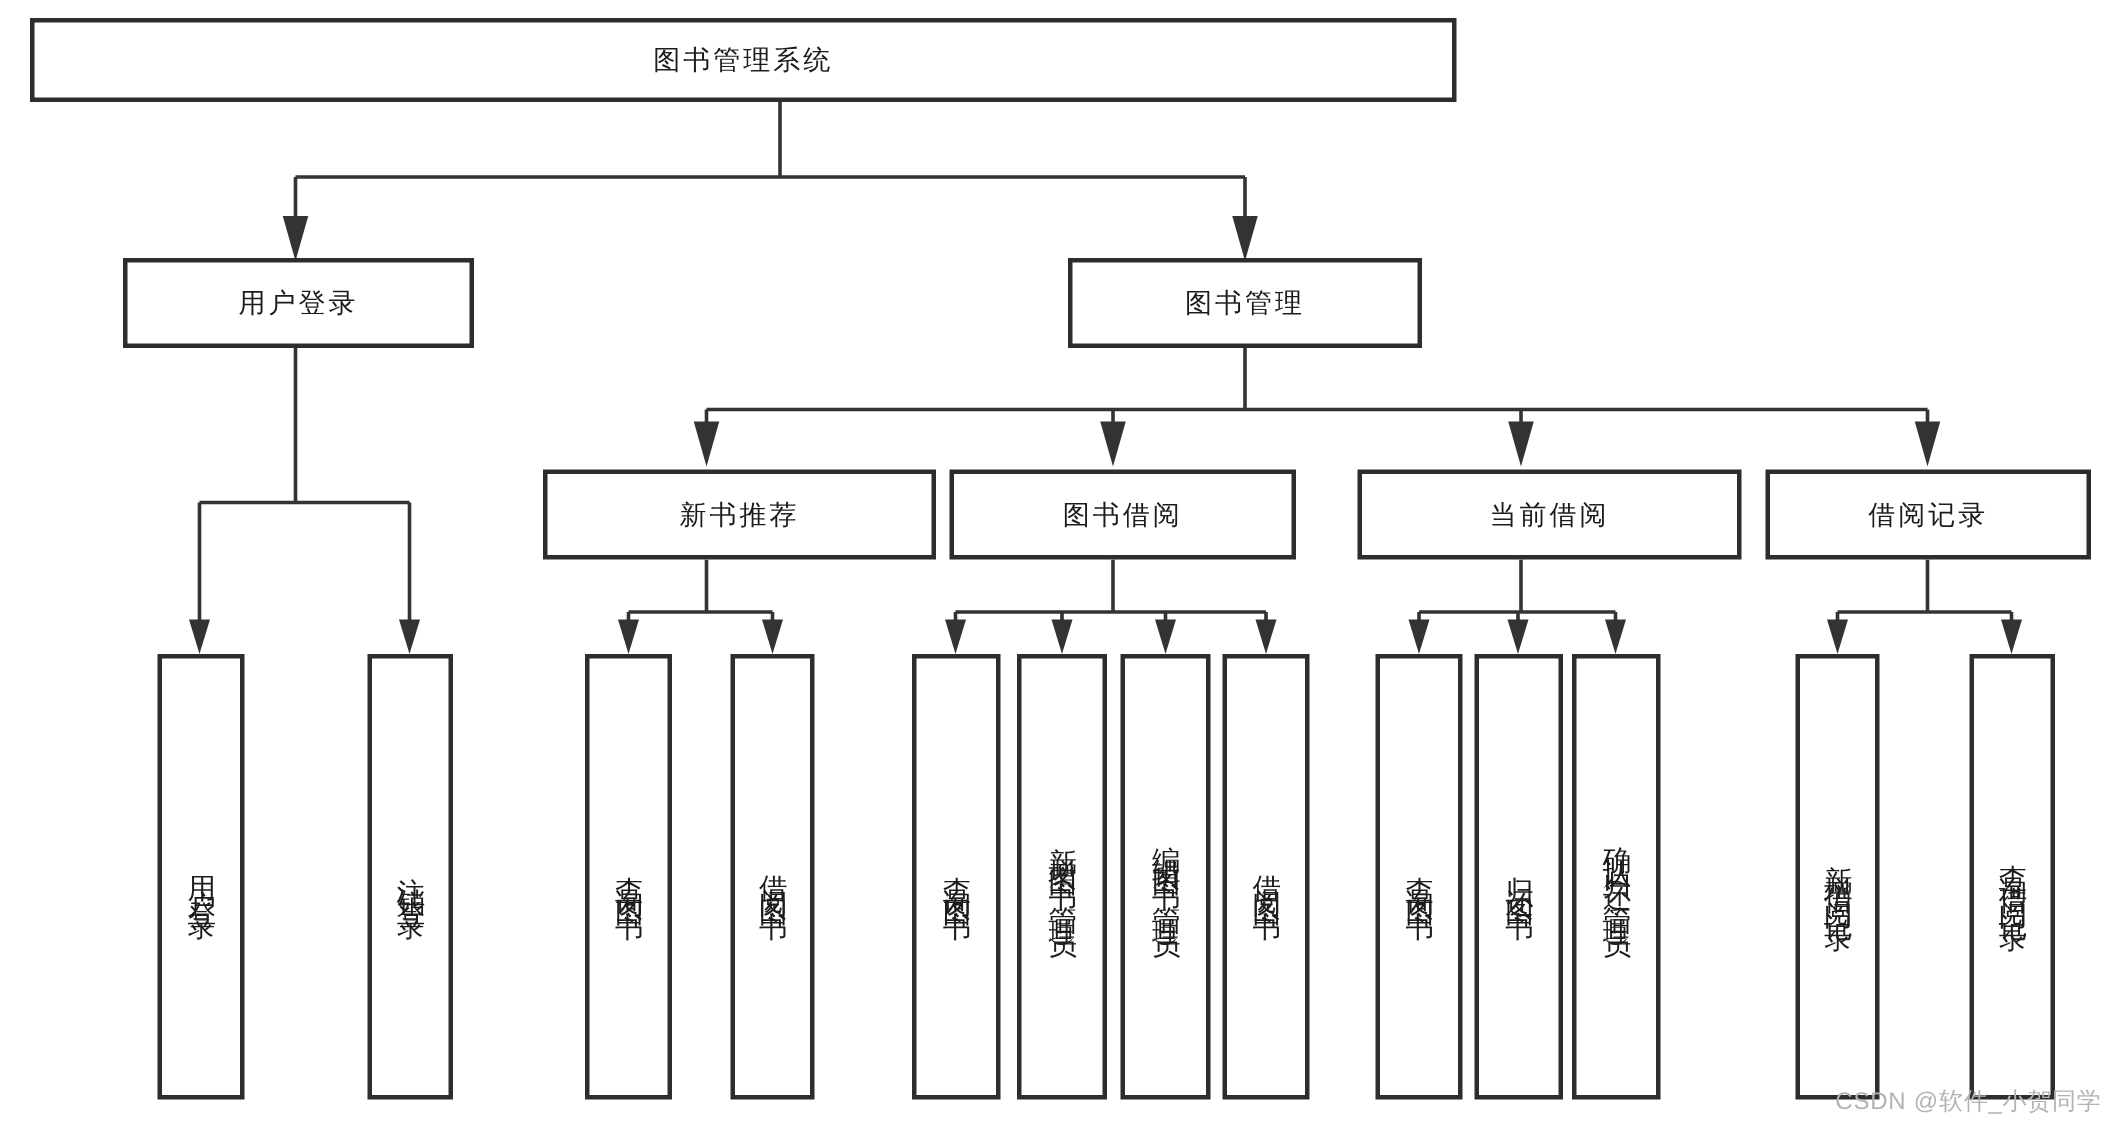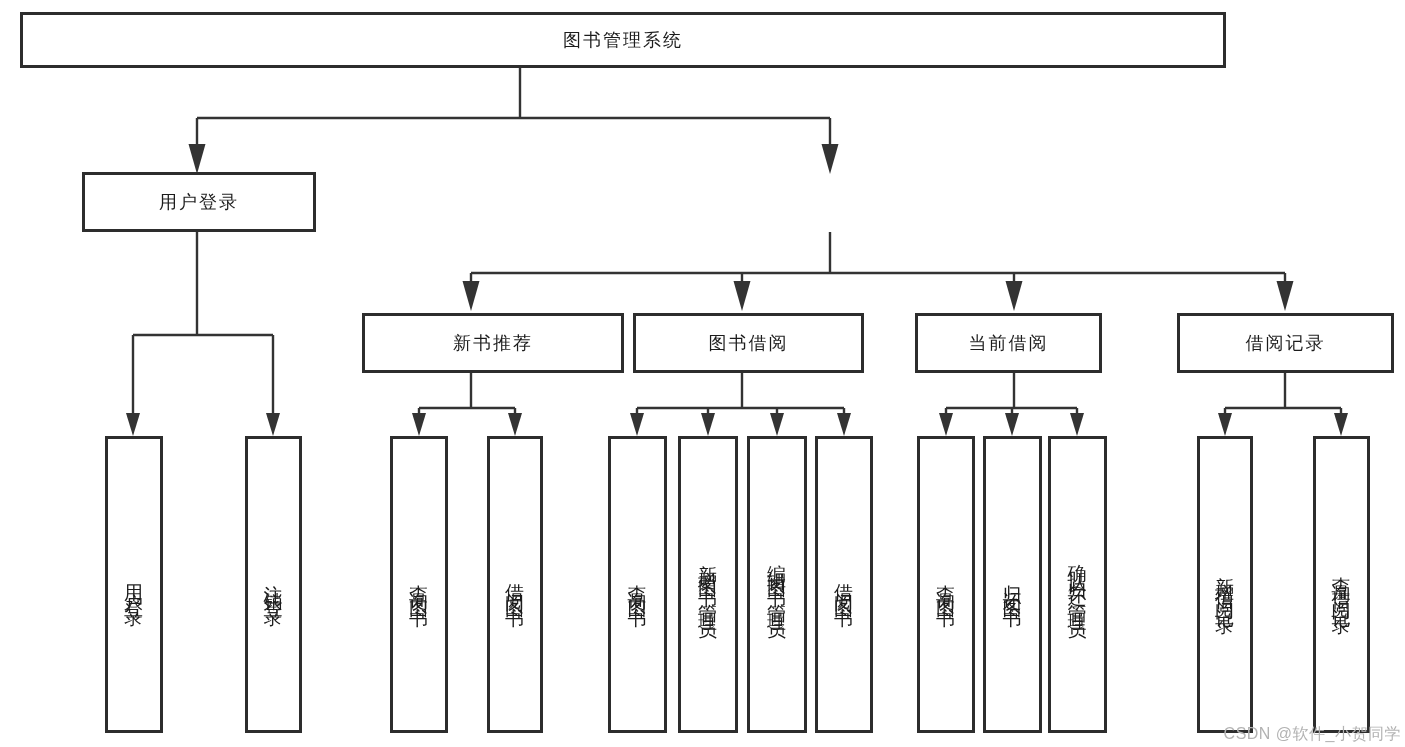--- a/index.html
+++ b/index.html
@@ -91,7 +91,7 @@
     </g>
   </svg>
 
-  <div class="node h" style="left:20px; top:12px; width:1206px; height:56px;">图书管理系统</div>
+  <div class="node h" style="left:20px; top:12px; width:951px; height:56px;">图书管理系统</div>
 
   <div class="node h" style="left:82px; top:172px; width:234px; height:60px;">用户登录</div>
 

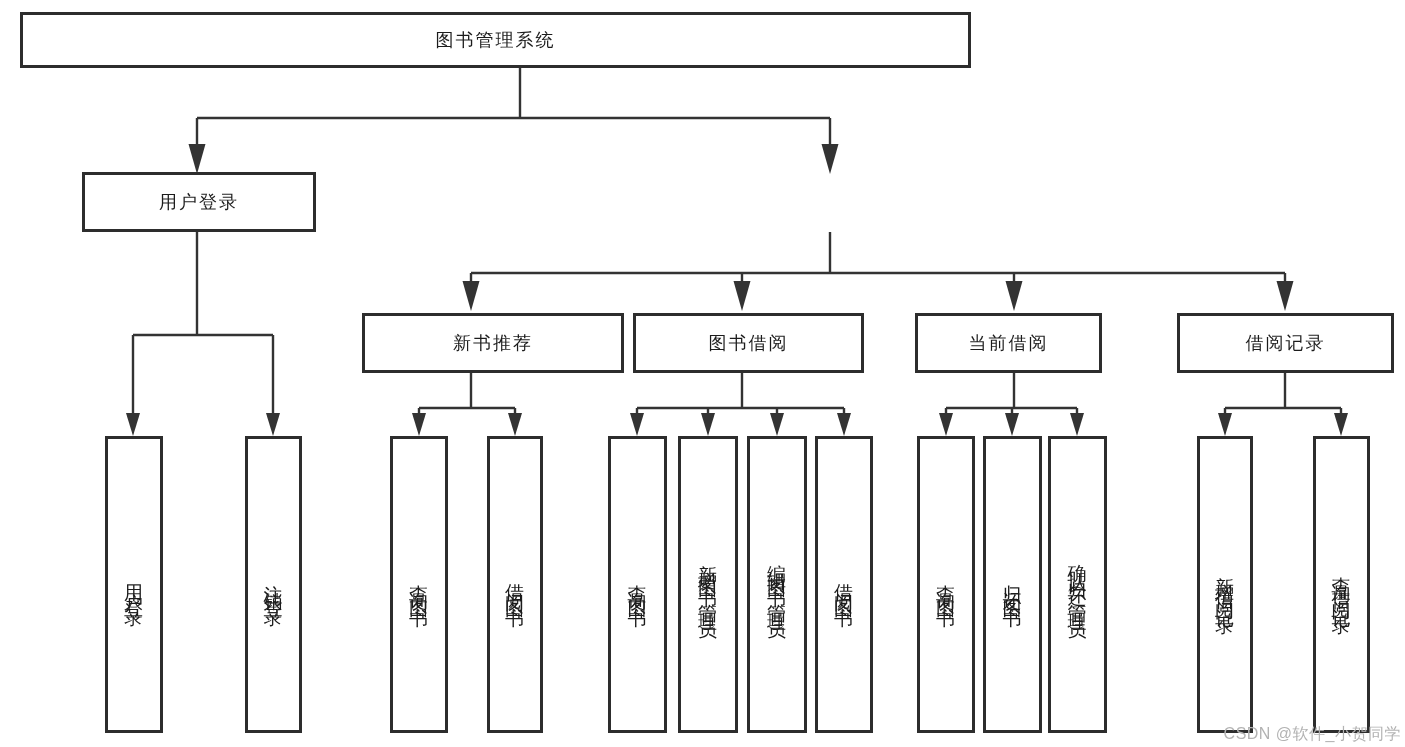--- a/index.html
+++ b/index.html
@@ -94,6 +94,7 @@
   <div class="node h" style="left:20px; top:12px; width:951px; height:56px;">图书管理系统</div>
 
   <div class="node h" style="left:82px; top:172px; width:234px; height:60px;">用户登录</div>
+  <div class="node h" style="left:712px; top:172px; width:236px; height:60px;">图书管理</div>
 
   <div class="node h" style="left:362px; top:313px; width:262px; height:60px;">新书推荐</div>
   <div class="node h" style="left:633px; top:313px; width:231px; height:60px;">图书借阅</div>

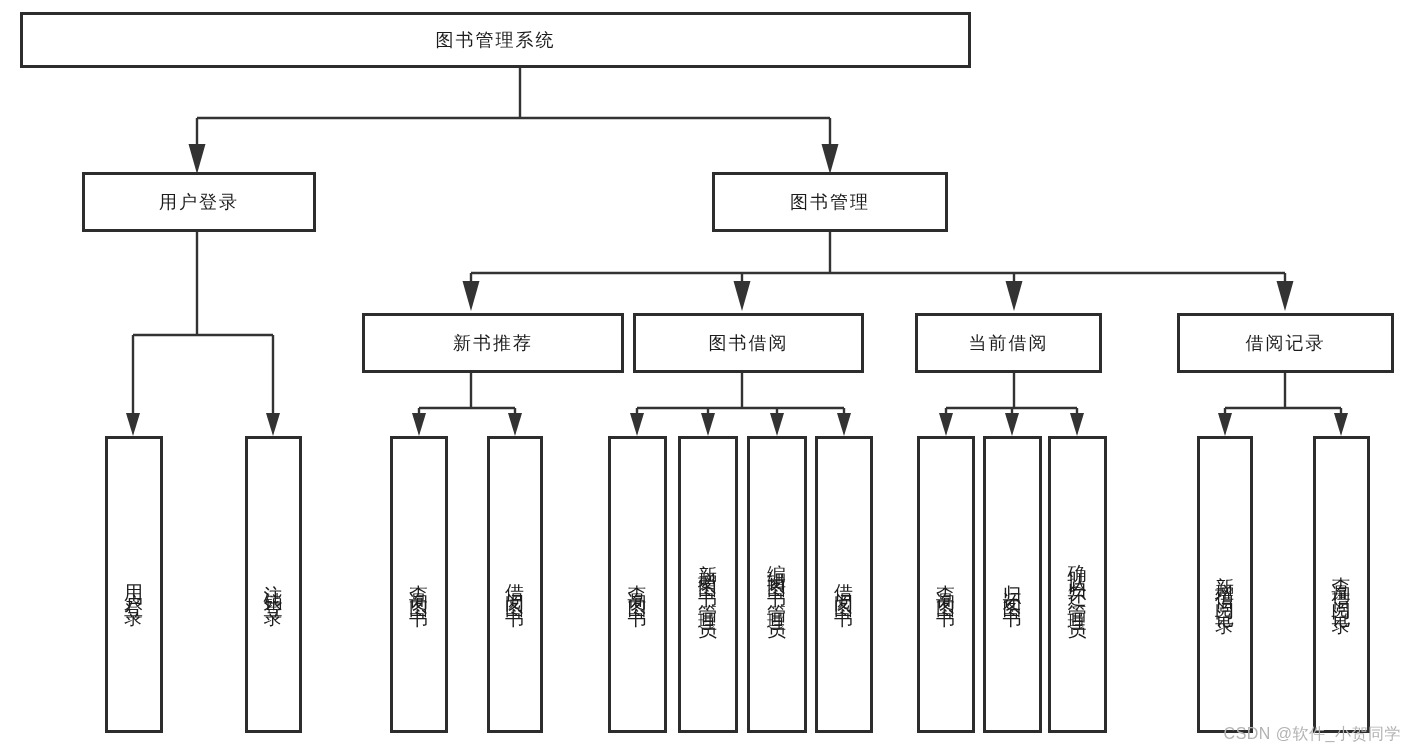--- a/index.html
+++ b/index.html
@@ -98,7 +98,7 @@
 
   <div class="node h" style="left:362px; top:313px; width:262px; height:60px;">新书推荐</div>
   <div class="node h" style="left:633px; top:313px; width:231px; height:60px;">图书借阅</div>
-  <div class="node h" style="left:905px; top:313px; width:187px; height:60px;margin-left:10px;">当前借阅</div>
+  <div class="node h" style="left:905px; top:313px; width:256px; height:60px;">当前借阅</div>
   <div class="node h" style="left:1177px; top:313px; width:217px; height:60px;">借阅记录</div>
 
   <div class="node v" style="left:105px; top:436px; width:58px; height:297px;">用户登录</div>

